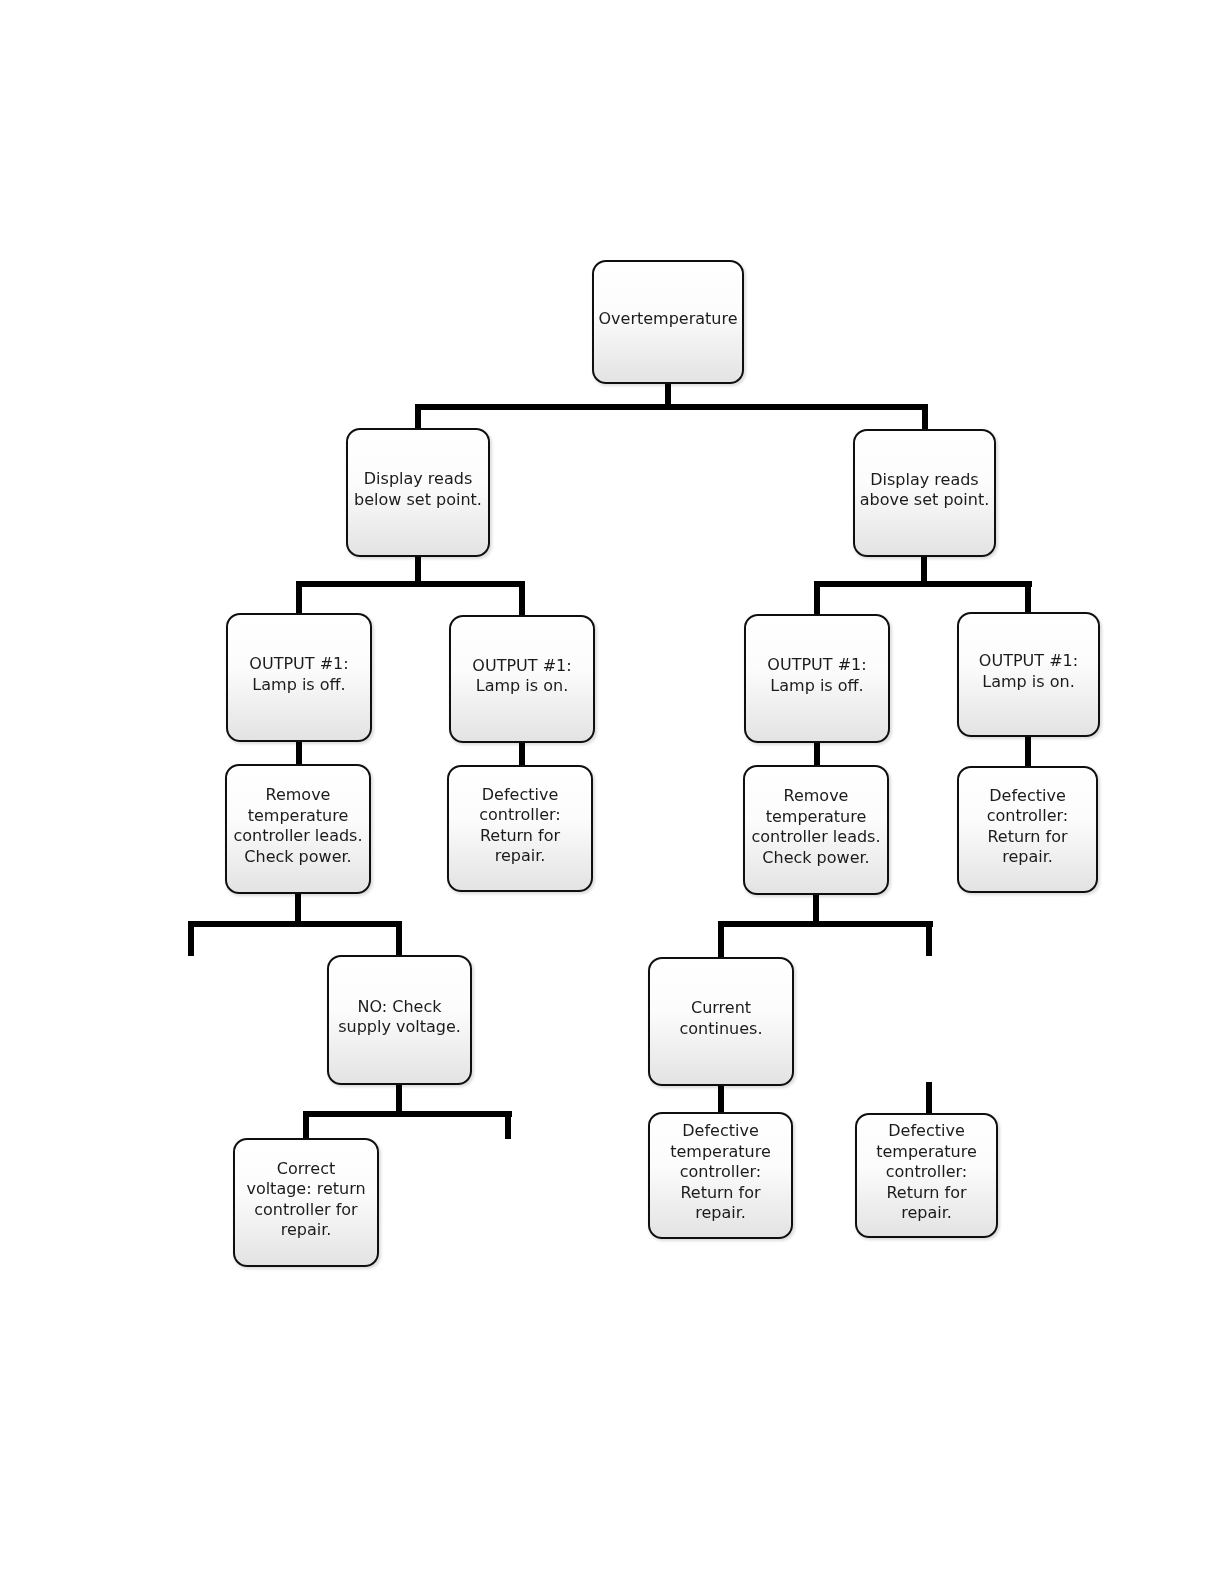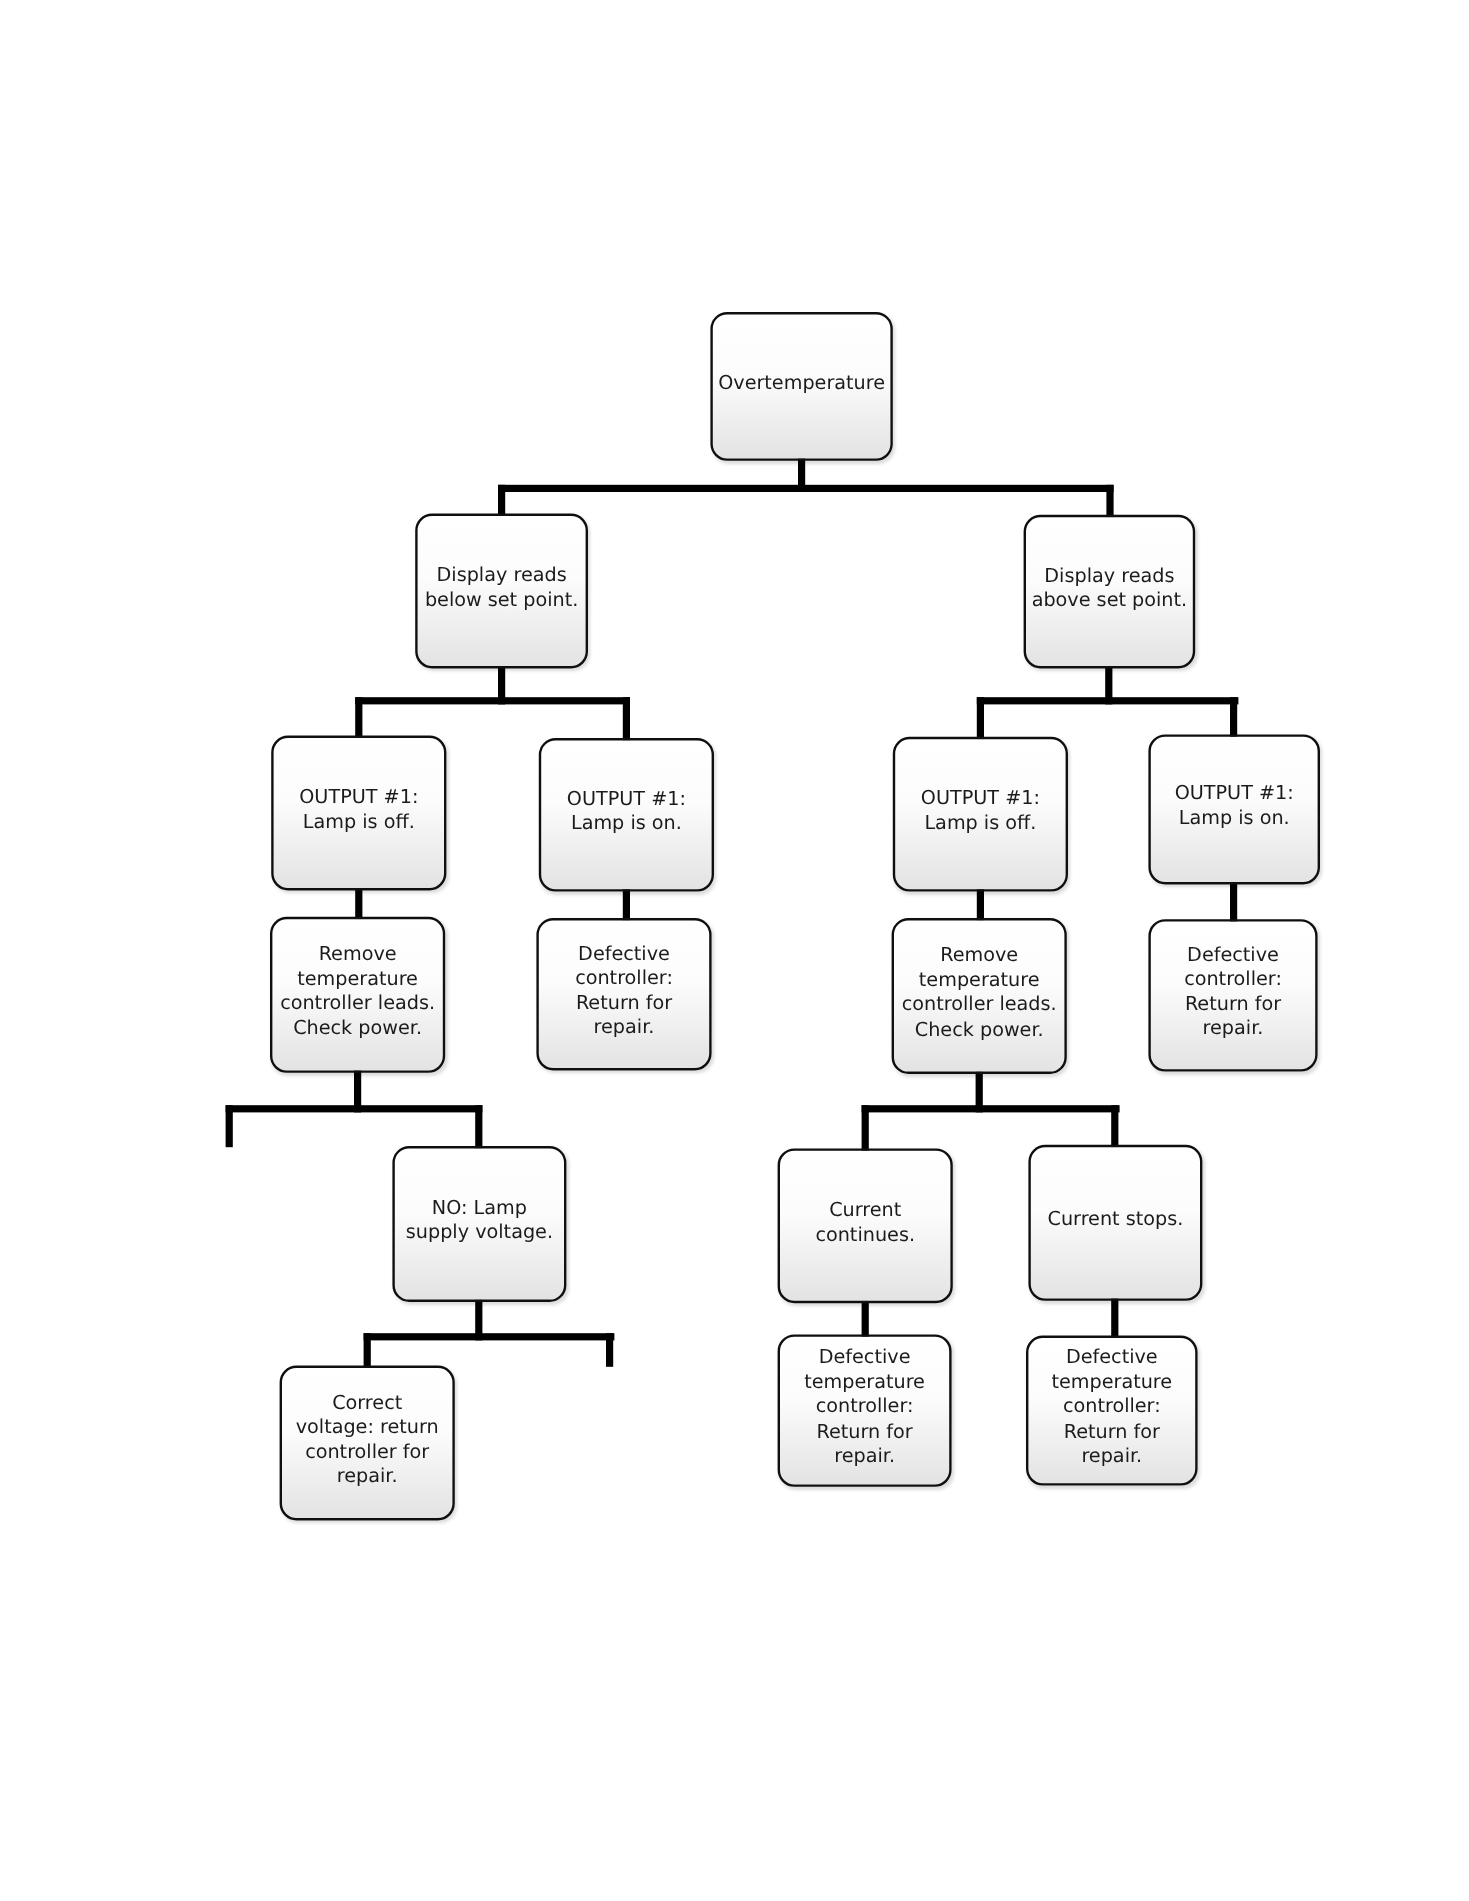--- a/index.html
+++ b/index.html
@@ -149,7 +149,7 @@
 
 
   <div class="node" style="left:327px;top:955px;width:145px;height:130px">
-    <span class="lbl">NO: Lamp
+    <span class="lbl">NO: Check
 supply voltage.</span>
   </div>
 

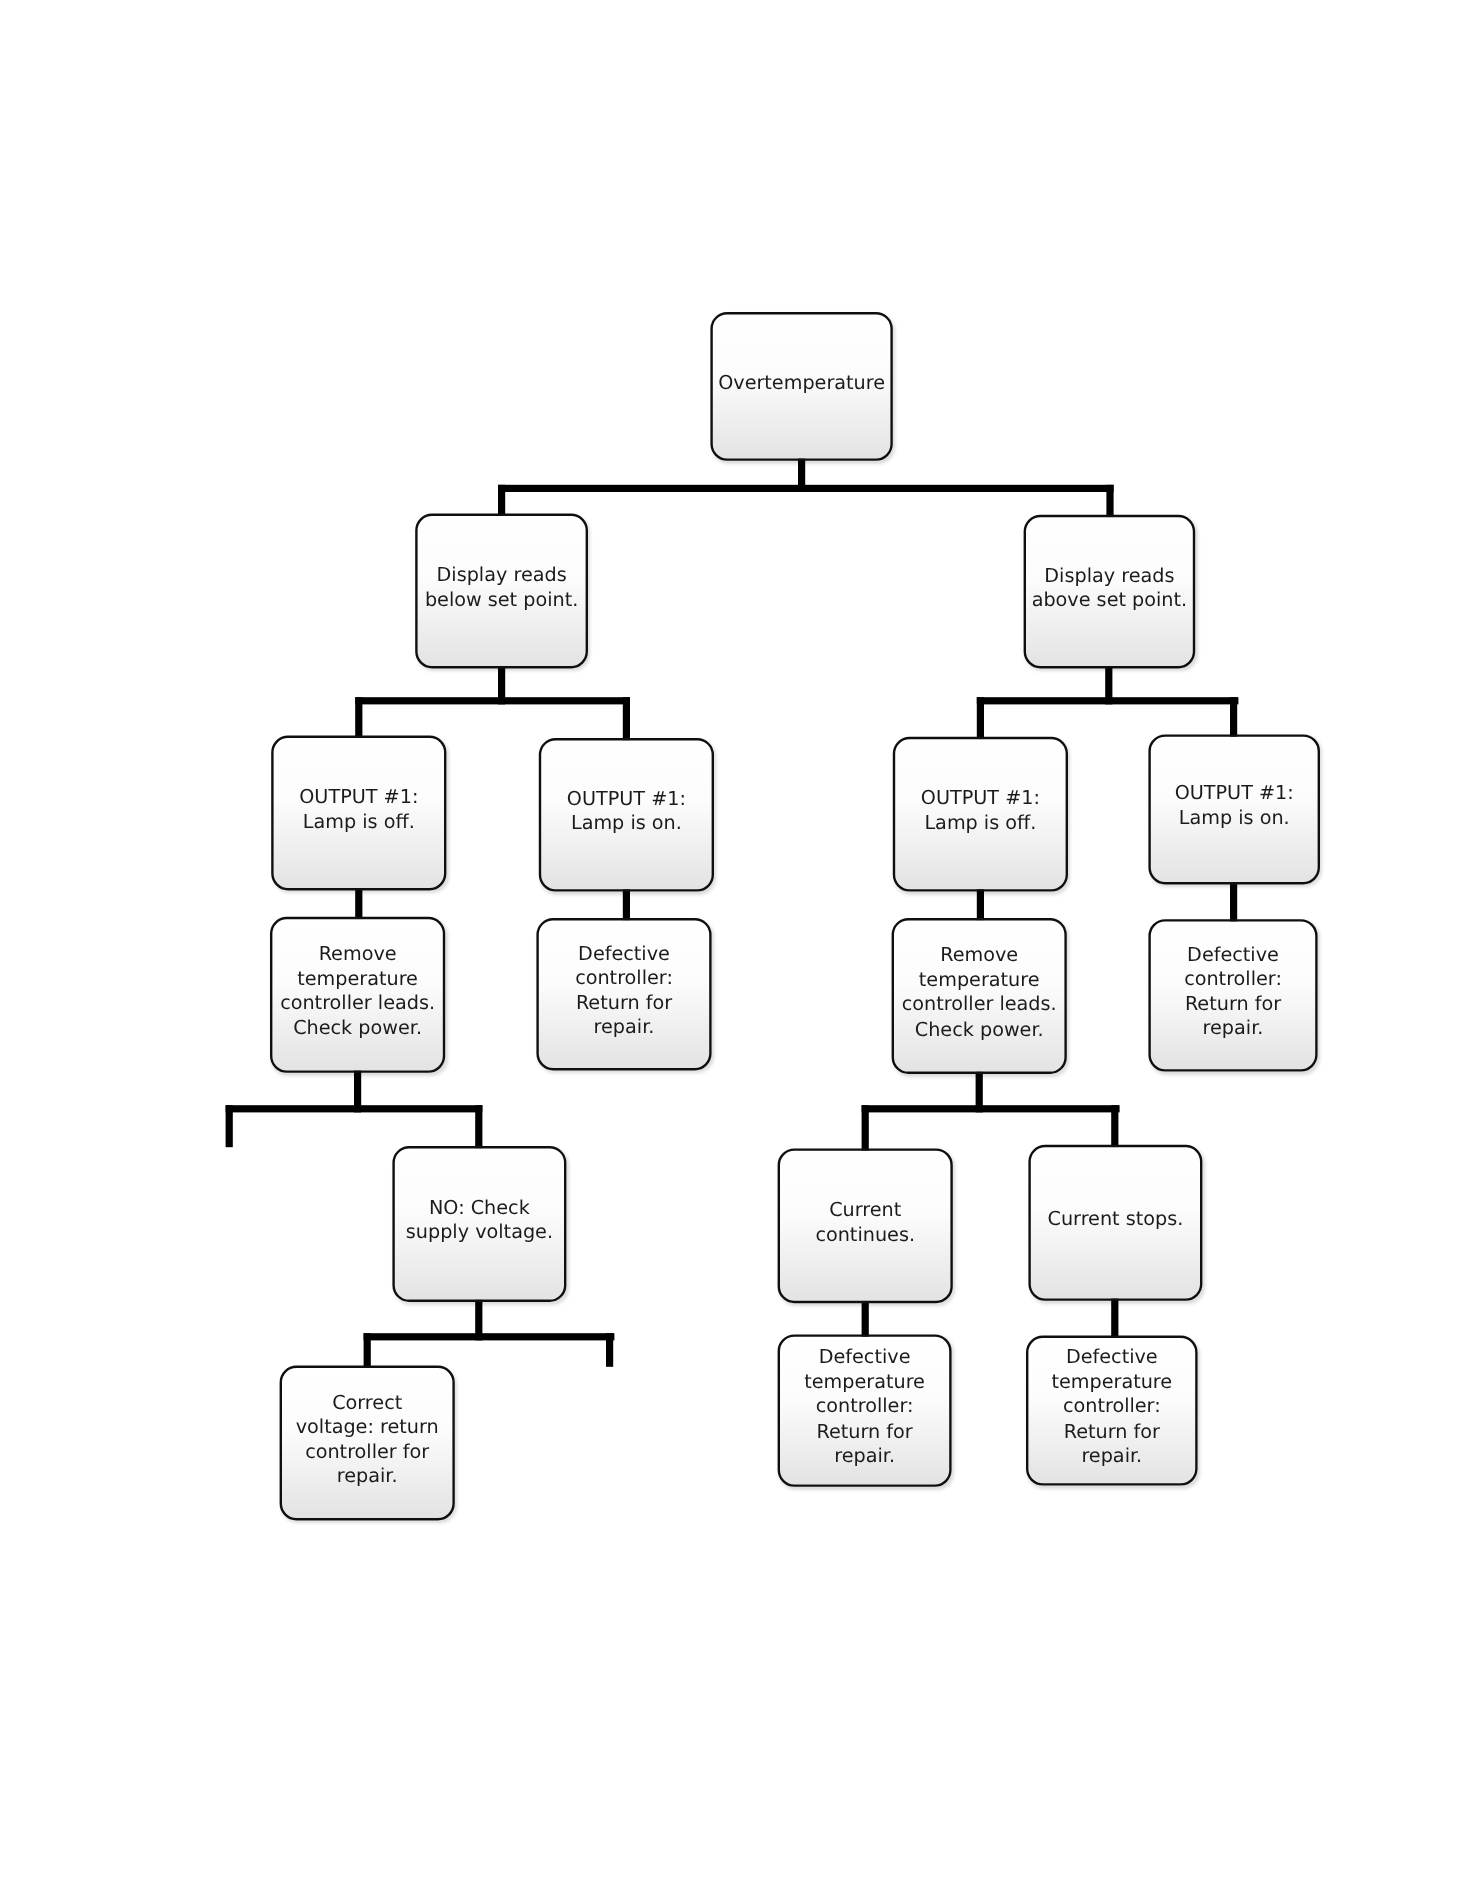--- a/index.html
+++ b/index.html
@@ -158,9 +158,6 @@
 continues.</span>
   </div>
 
-  <div class="node" style="left:857px;top:954px;width:145px;height:130px">
-    <span class="lbl">Current stops.</span>
-  </div>
 
   <div class="node" style="left:233px;top:1138px;width:146px;height:129px">
     <span class="lbl">Correct

